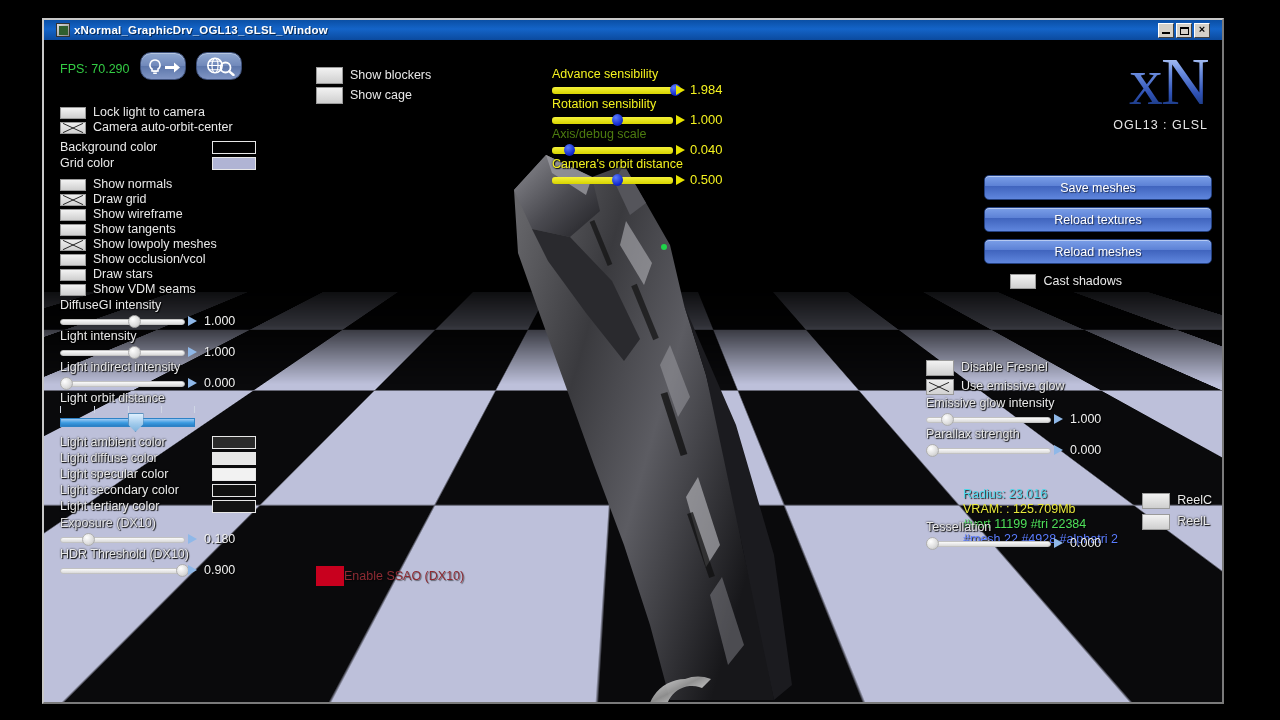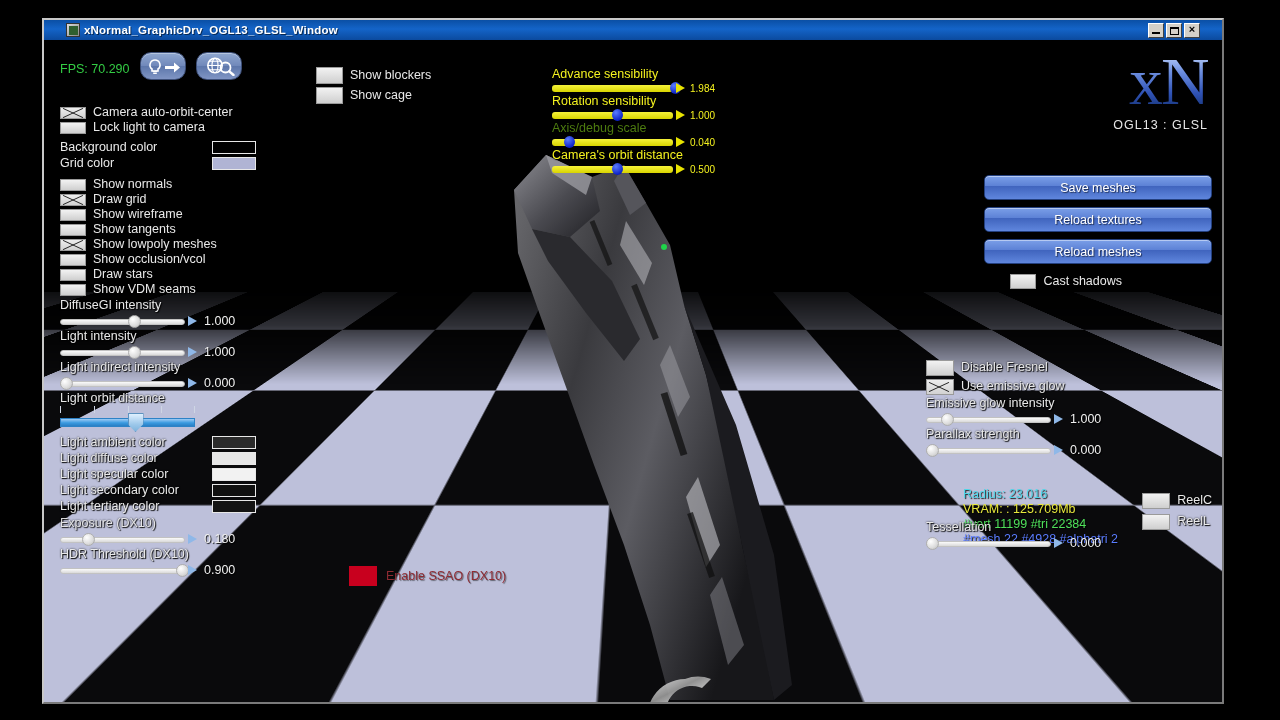--- a/index.html
+++ b/index.html
@@ -22,7 +22,7 @@
   .titlebar {
     position: absolute; left: 0; top: 0; right: 0; height: 20px;
     background: linear-gradient(180deg,#0a4fa5 0%, #1464c8 45%, #0b4a9e 100%);
-    display: flex; align-items: center; padding: 0 20px;
+    display: flex; align-items: center; padding: 0 10px;
   }
   .title-icon {
     width: 14px; height: 14px; margin: 0 4px 0 2px;

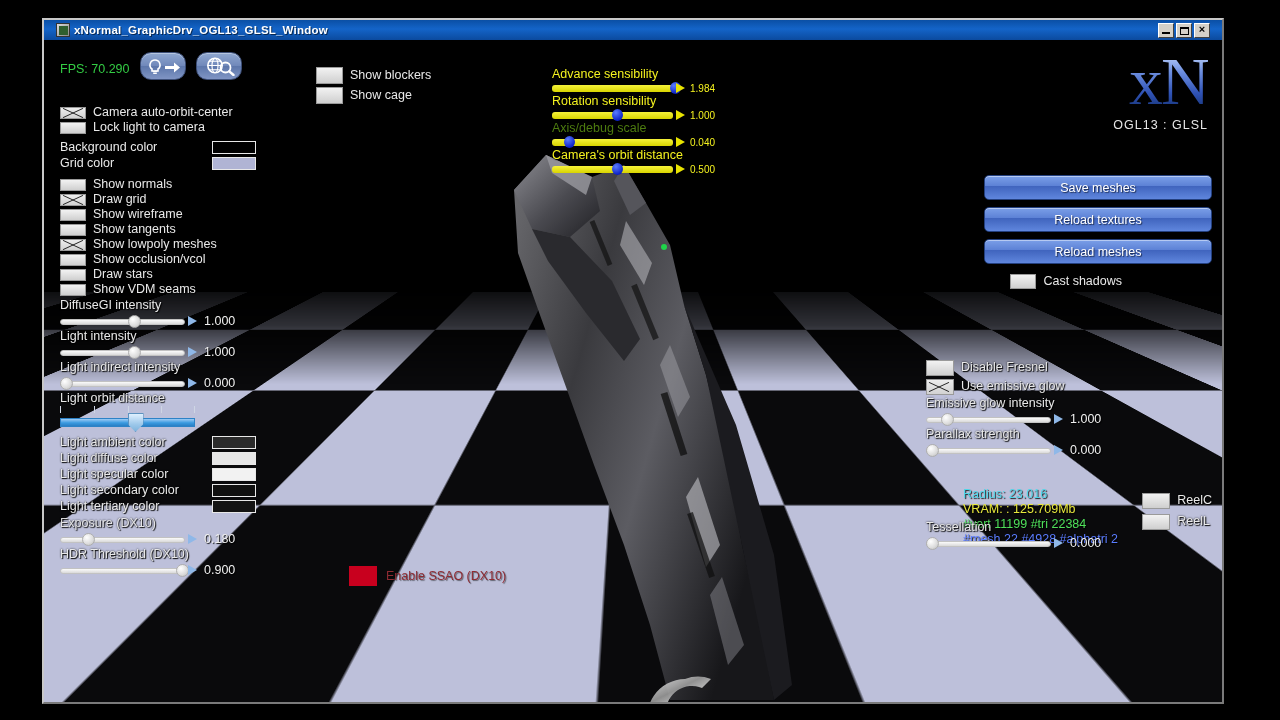--- a/index.html
+++ b/index.html
@@ -151,7 +151,7 @@
     border-left:9px solid #e8e400;
   }
   .ysld-row { display:flex; align-items:center; gap:8px; }
-  .ysld-val { color:#f4f21f; font-size:10px; text-shadow:1px 1px 1px #000; }
+  .ysld-val { color:#f4f21f; font-size:13px; text-shadow:1px 1px 1px #000; }
 
   
   .trk { position:relative; width:135px; height:26px; }

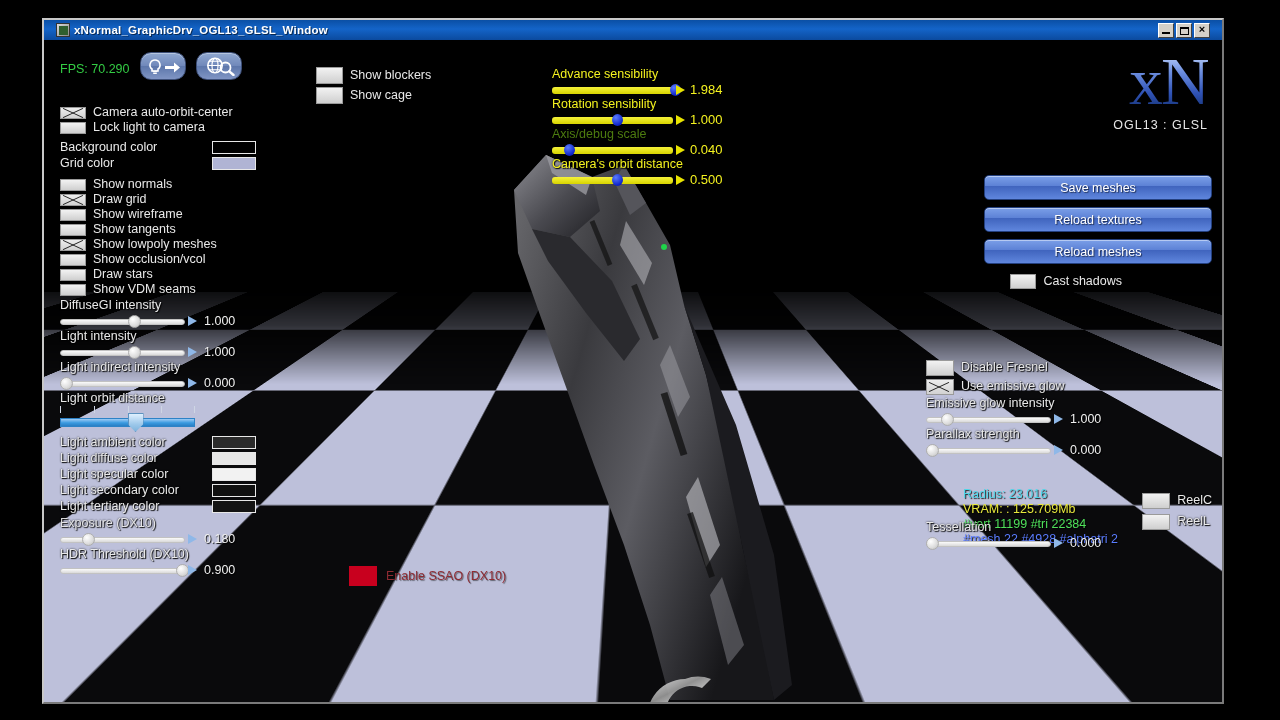--- a/index.html
+++ b/index.html
@@ -336,12 +336,12 @@
       <div class="ui" style="left:16px; top:65px; width:270px;">
 
         <div class="cb-row">
+          <span class="cb"></span>
+          <span class="lbl">Lock light to camera</span>
+        </div>
+        <div class="cb-row">
           <span class="cb checked"></span>
           <span class="lbl">Camera auto-orbit-center</span>
-        </div>
-        <div class="cb-row">
-          <span class="cb"></span>
-          <span class="lbl">Lock light to camera</span>
         </div>
 
         <div style="height:4px"></div>

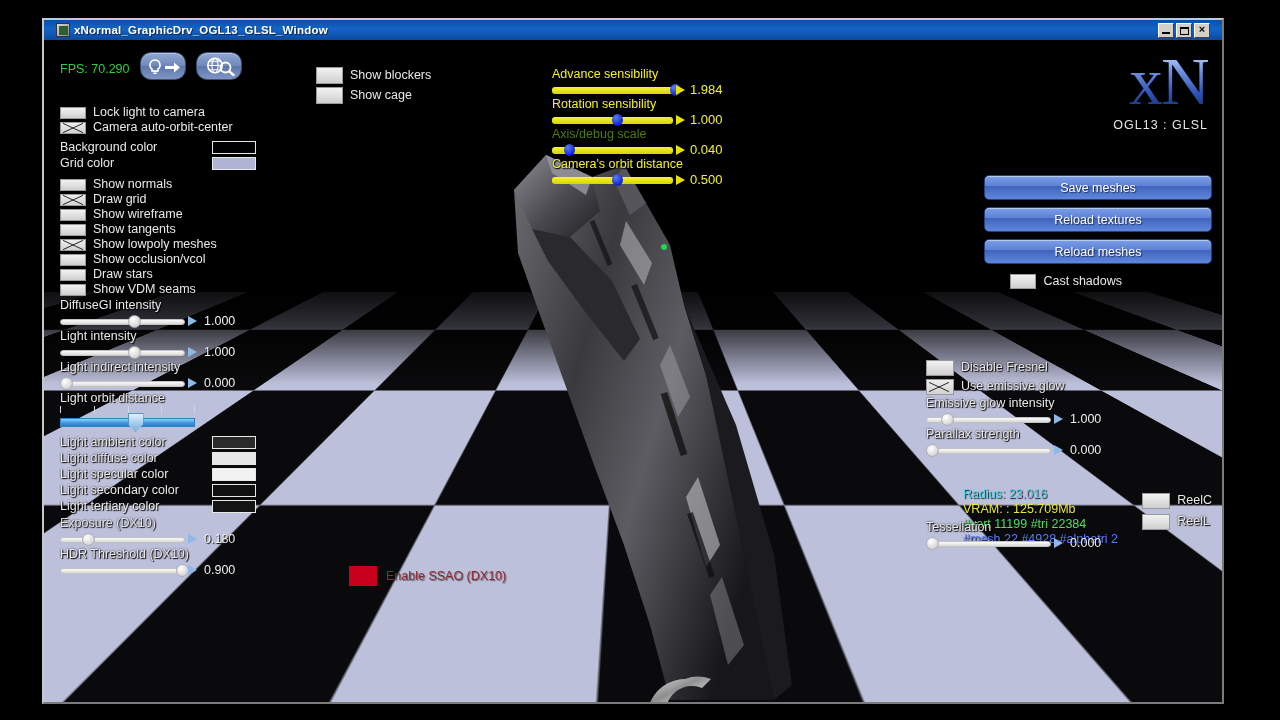--- a/index.html
+++ b/index.html
@@ -473,7 +473,7 @@
         </div>
       </div>
 
-      <div class="ui" style="left:272px; top:526px; display:flex; align-items:center; gap:9px;margin-left:33px;">
+      <div class="ui" style="left:272px; top:526px; display:flex; align-items:center; ">
         <span class="swatch" style="width:28px;height:20px;background:#c8001e;border-color:#c8001e"></span>
         <span class="redlbl">Enable SSAO (DX10)</span>
       </div>

